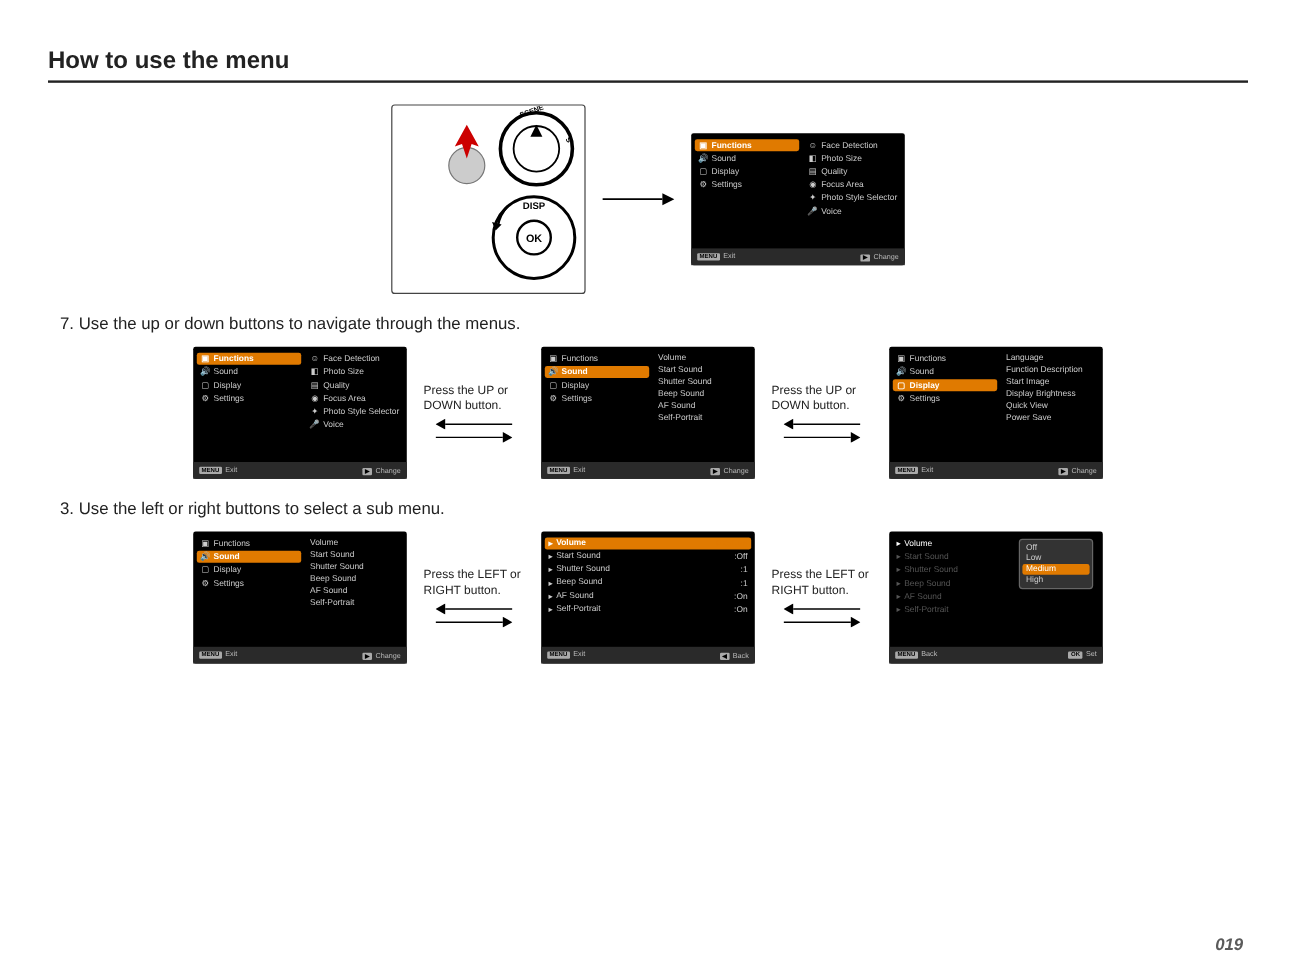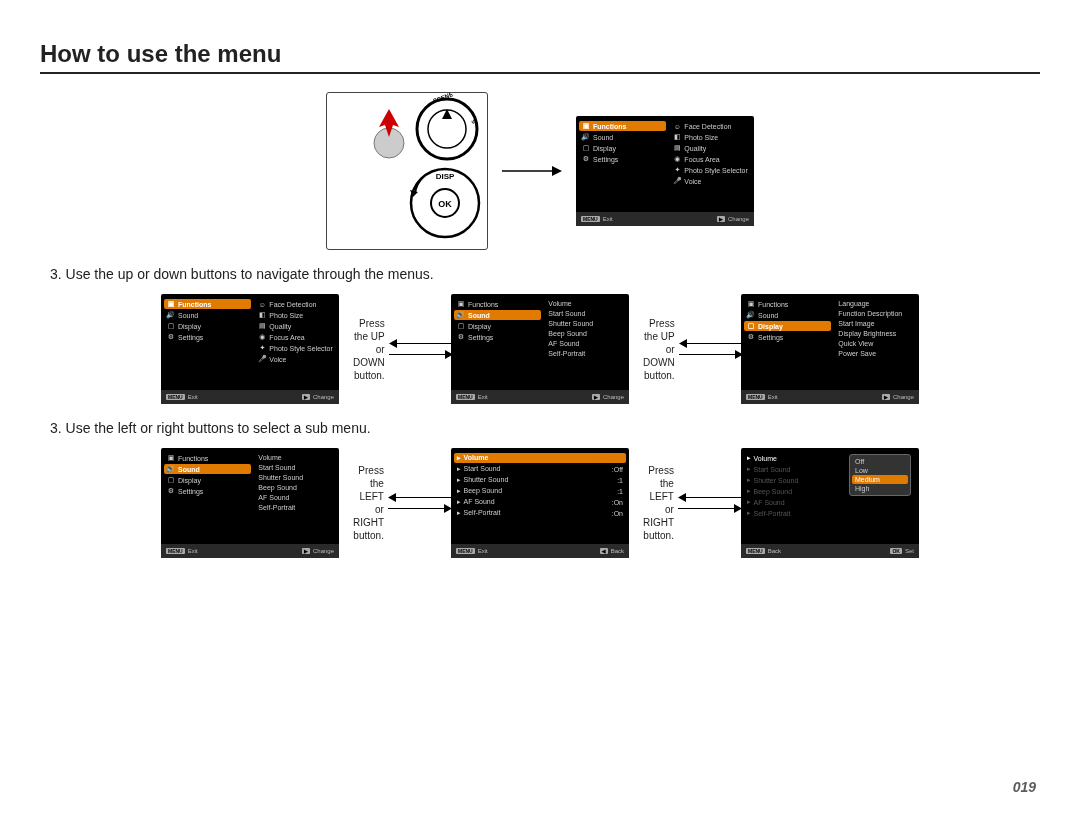--- a/index.html
+++ b/index.html
@@ -4,7 +4,7 @@
 <style>
 html,body{margin:0;padding:0;background:#fff;font-family:Arial,Helvetica,sans-serif;color:#222;width:1080px}
 .page{padding:40px 40px 20px 40px;box-sizing:border-box;width:1080px;position:relative;height:815px}
-.title{font-size:24px;font-weight:bold;border-bottom:2px solid #222;padding-bottom:4px;margin-bottom:18px}
+.title{font-size:20px;font-weight:bold;border-bottom:2px solid #222;padding-bottom:4px;margin-bottom:18px}
 .step{font-size:14px;margin:16px 0 12px 10px}
 .figrow{display:flex;align-items:center;justify-content:center;gap:14px;margin:6px 0 6px 0}
 .between{width:84px;text-align:right;font-size:10px;line-height:1.3;display:flex;flex-direction:row;align-items:center;gap:4px}

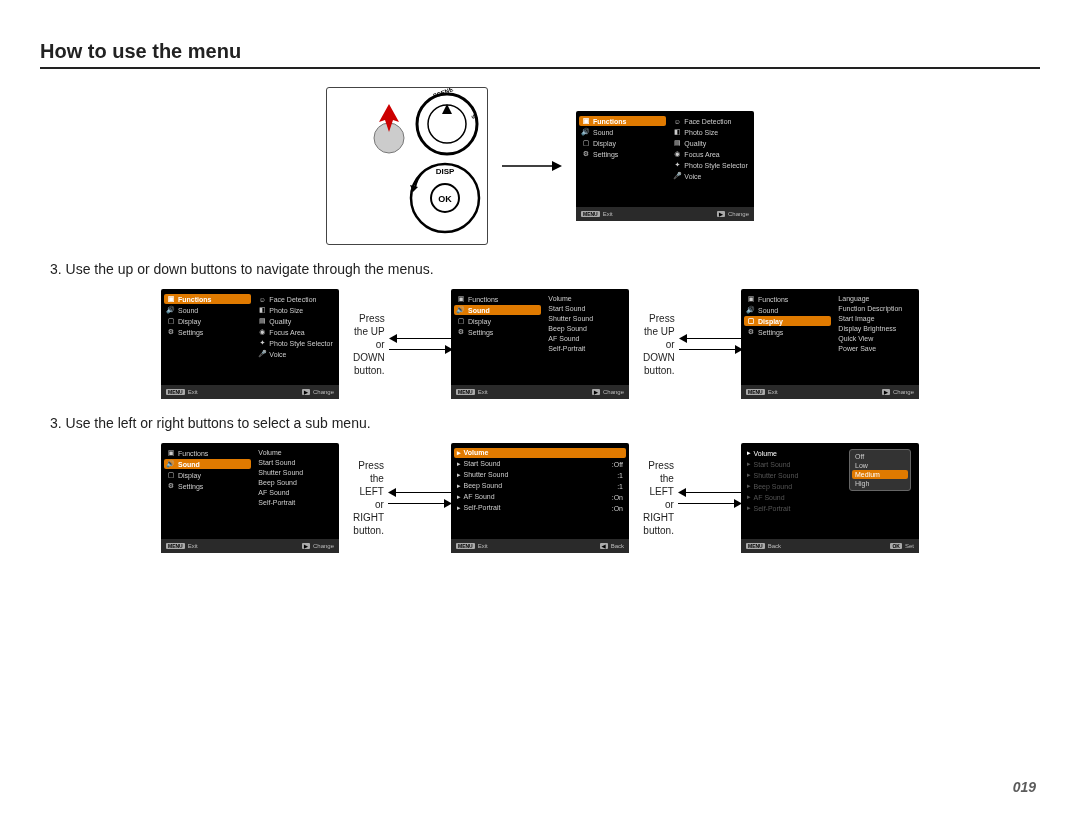--- a/index.html
+++ b/index.html
@@ -116,7 +116,7 @@
     </div>
   </div>
 
-  <div class="step">3. Use the up or down buttons to navigate through the menus.</div>
+  <div class="step">7. Use the up or down buttons to navigate through the menus.</div>
   <div class="figrow">
 
     <div class="lcd">

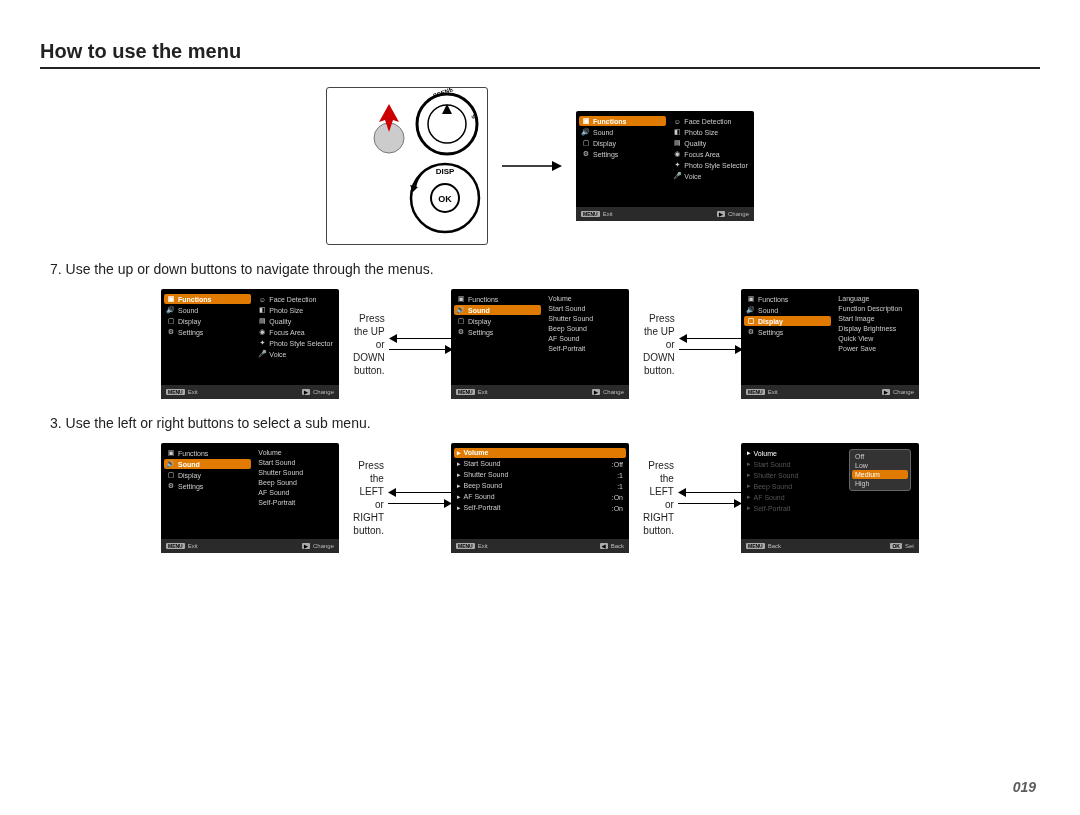--- a/index.html
+++ b/index.html
@@ -7,7 +7,7 @@
 .title{font-size:20px;font-weight:bold;border-bottom:2px solid #222;padding-bottom:4px;margin-bottom:18px}
 .step{font-size:14px;margin:16px 0 12px 10px}
 .figrow{display:flex;align-items:center;justify-content:center;gap:14px;margin:6px 0 6px 0}
-.between{width:84px;text-align:right;font-size:10px;line-height:1.3;display:flex;flex-direction:row;align-items:center;gap:4px}
+.between{width:84px;text-align:left;font-size:10px;line-height:1.3;display:flex;flex-direction:column;align-items:center;gap:4px}
 .arrow-box{display:flex;flex-direction:column;gap:2px;align-items:center}
 svg.arrow{display:block}
 .lcd{width:178px;height:110px;background:#000;color:#eee;font-size:7px;position:relative;border-radius:2px;box-sizing:border-box;padding:3px 3px 0 3px;display:flex;flex-direction:column}

